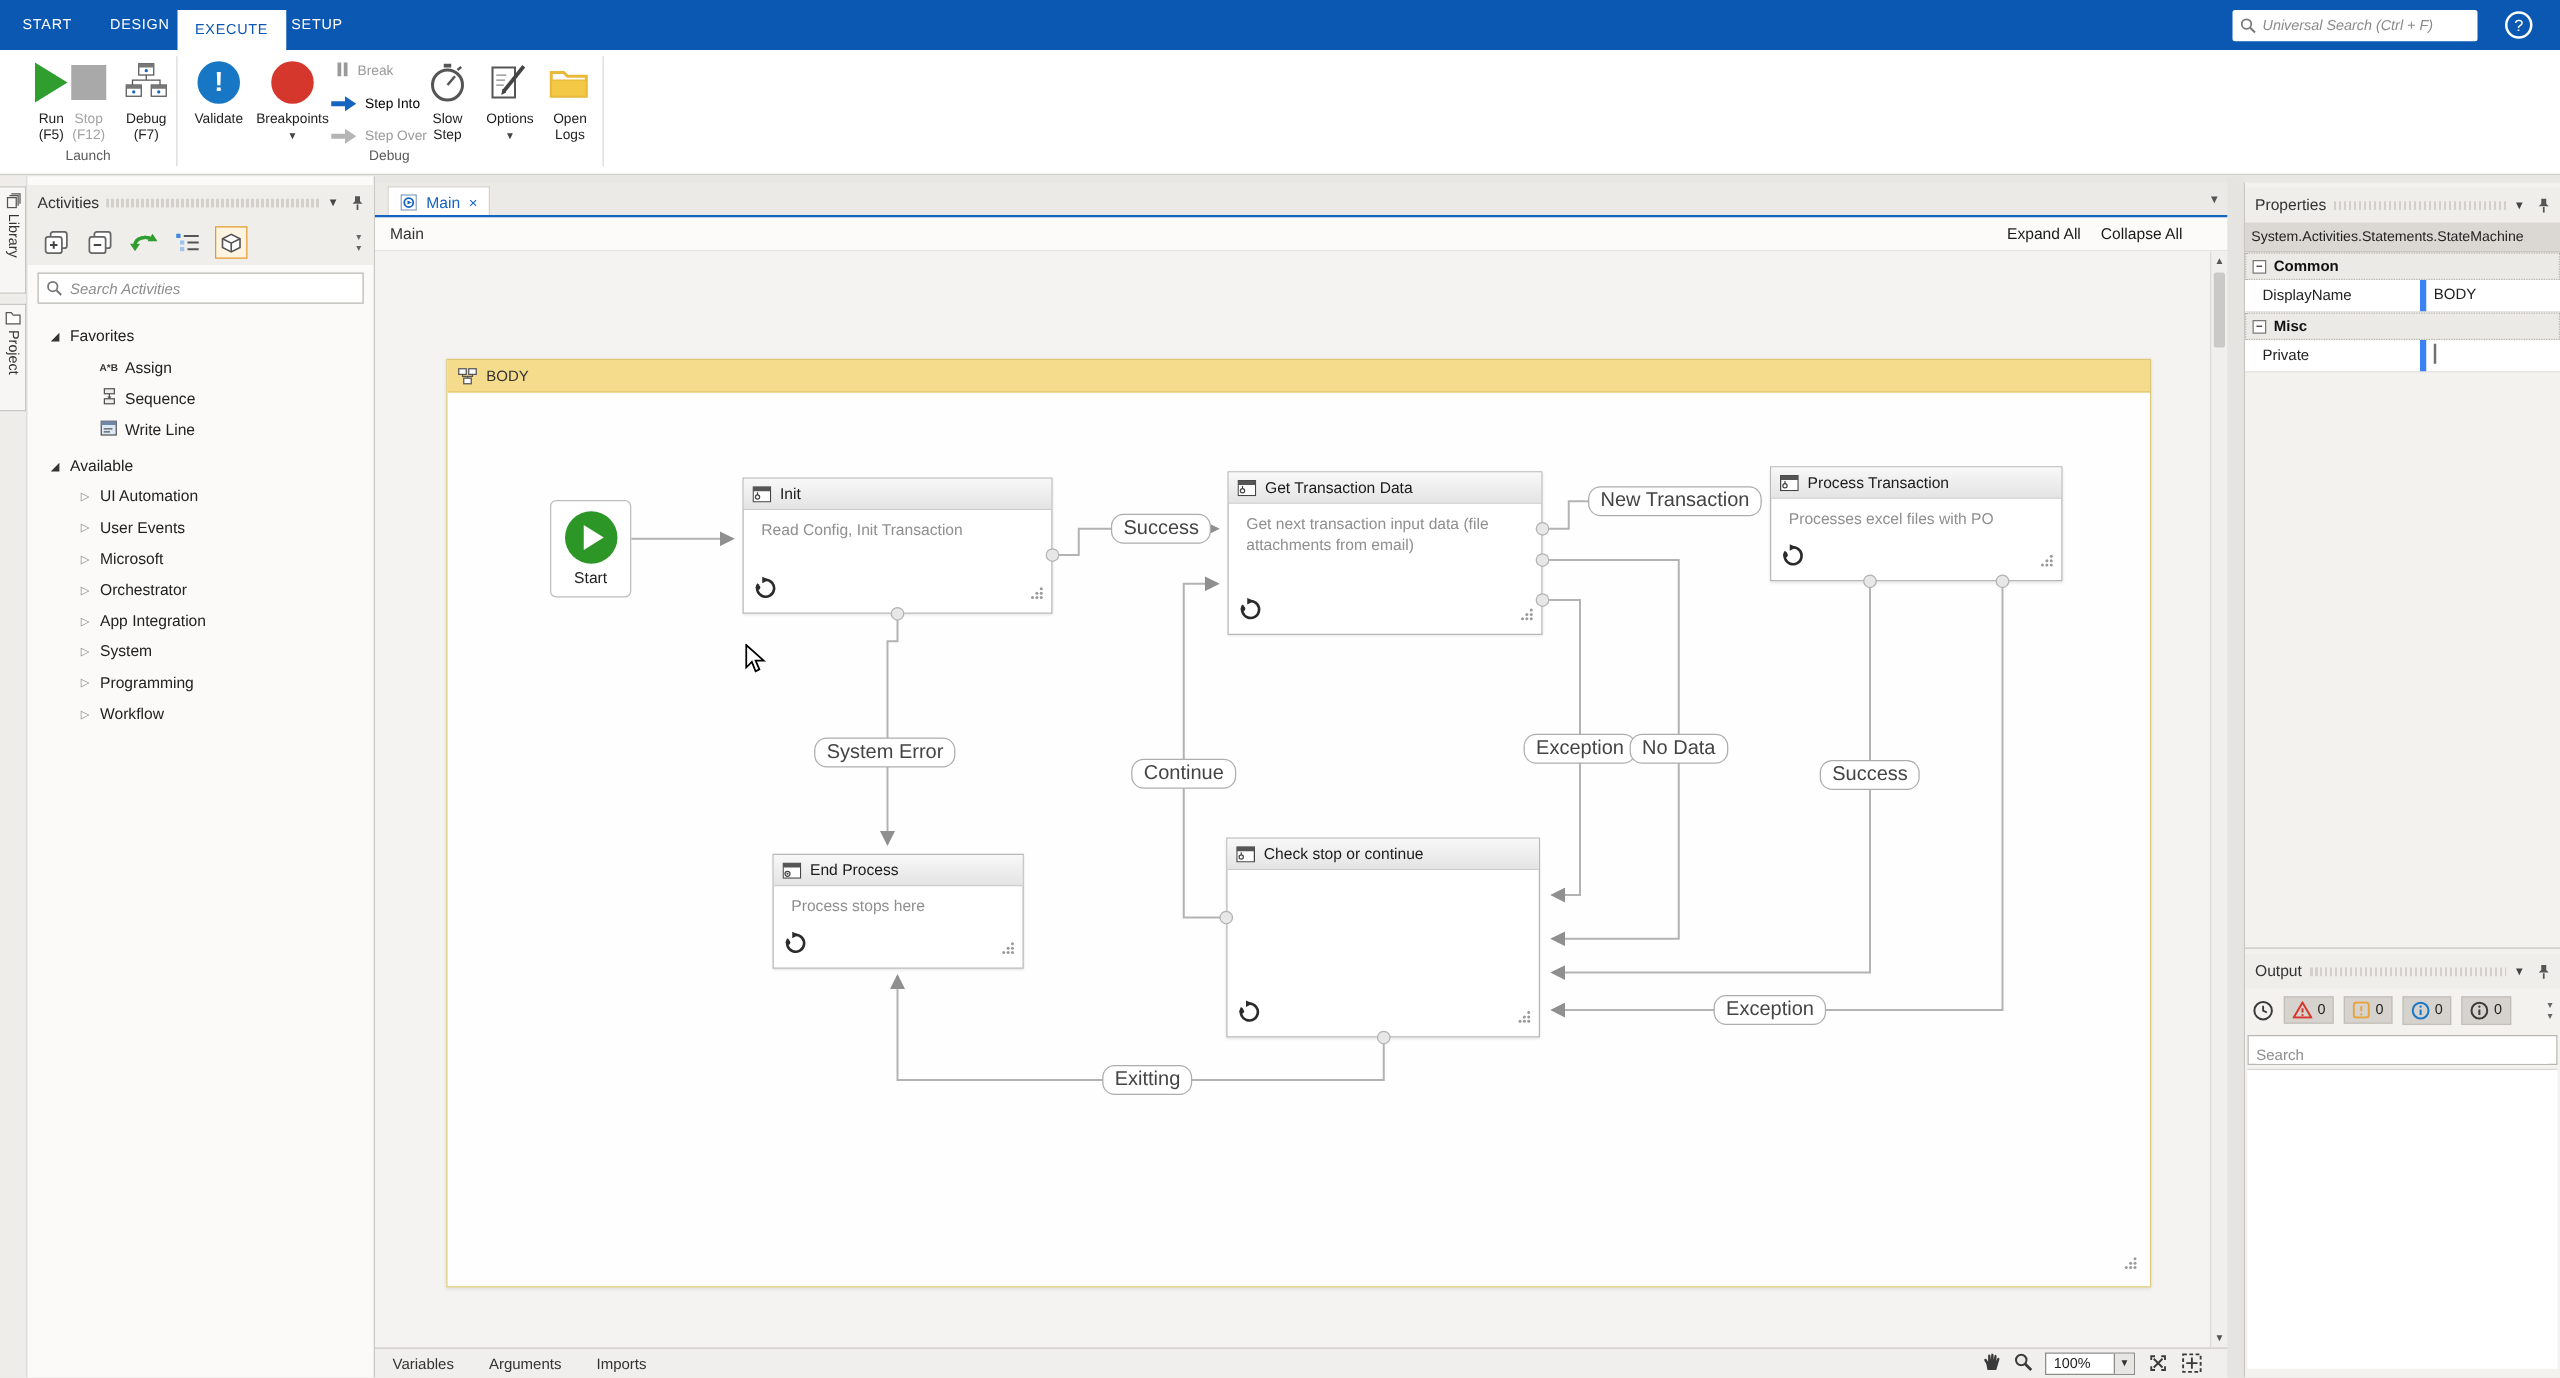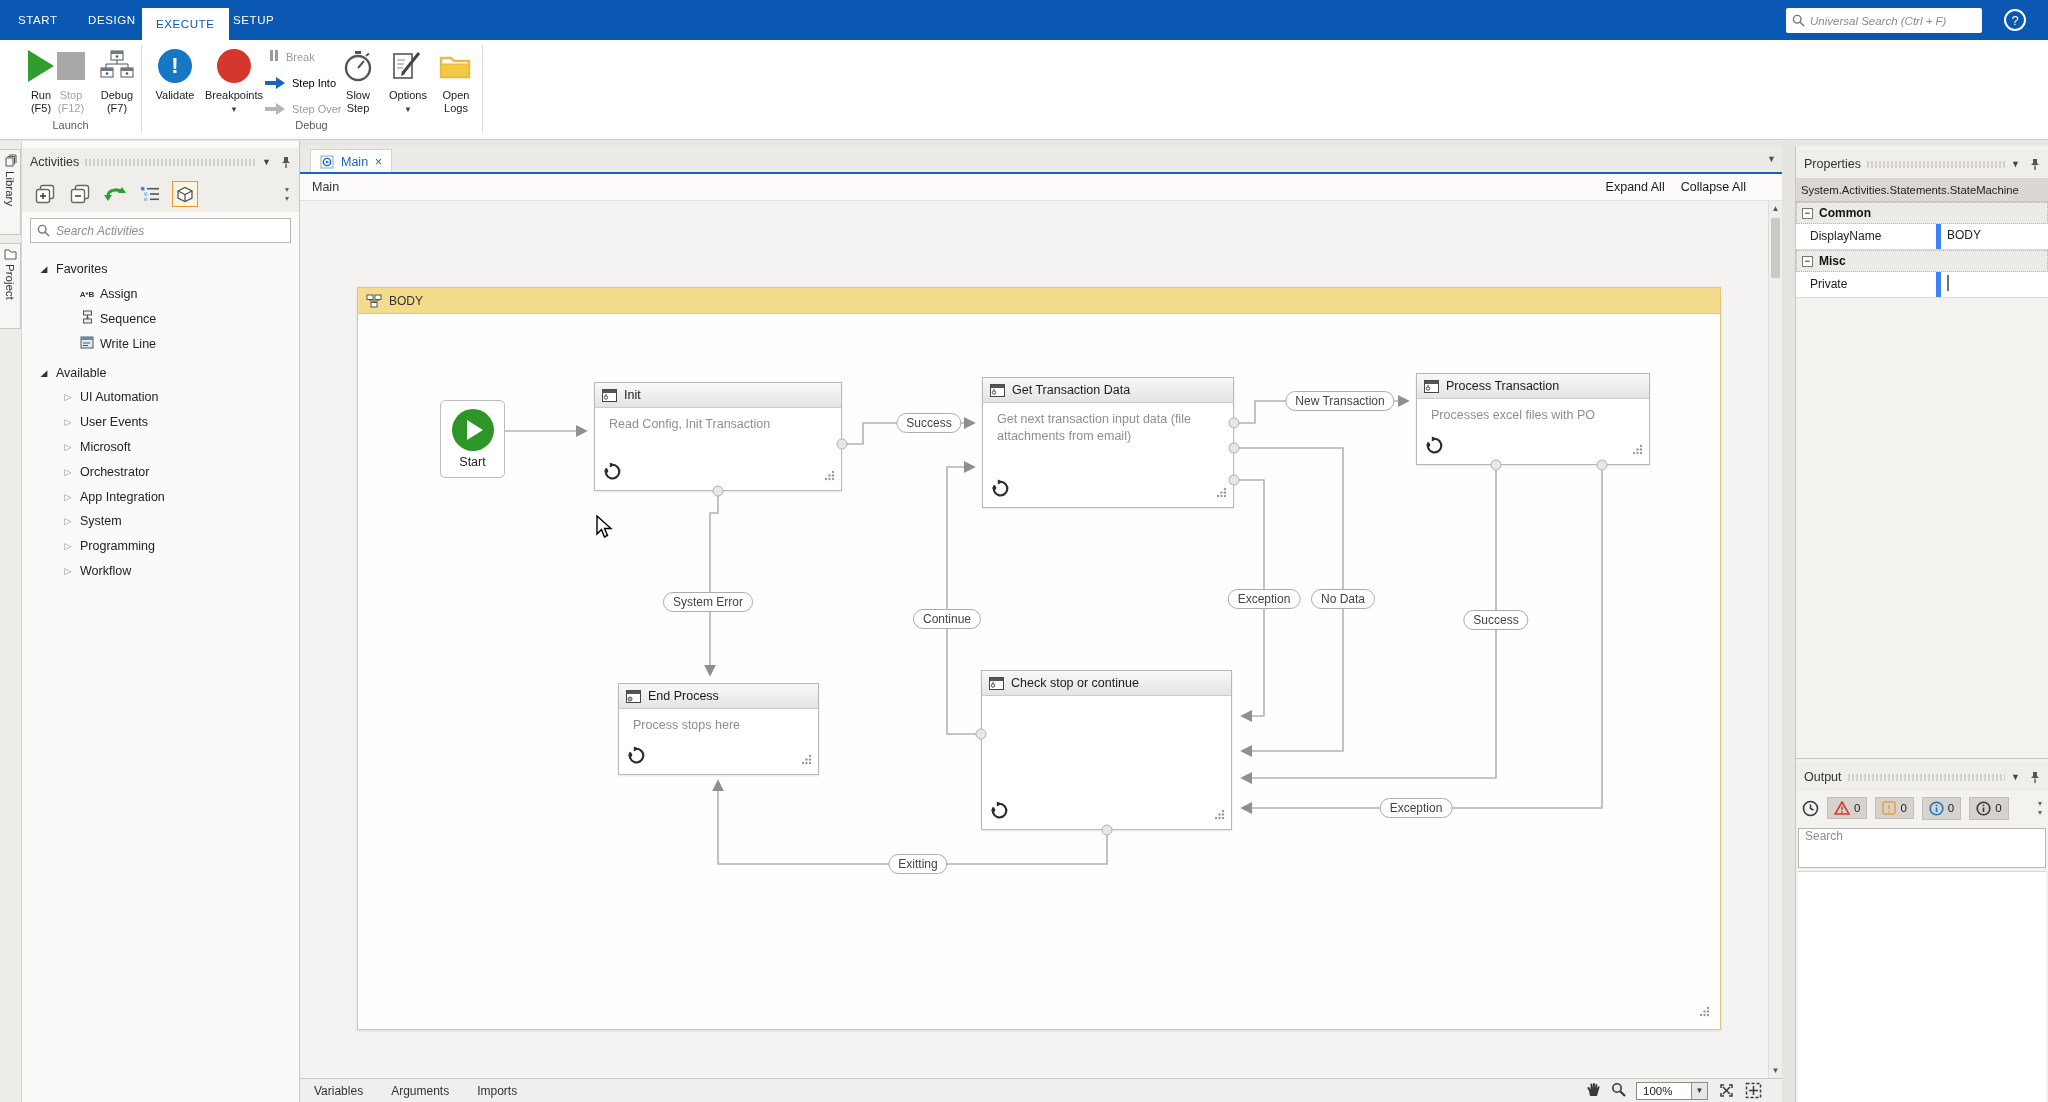--- a/index.html
+++ b/index.html
@@ -67,7 +67,7 @@
   #start-node { position:absolute; left:140px; top:199px; width:65px; height:78px; background:#fff; border:1px solid #bdbdbd; border-radius:5px; text-align:center; font-size:12.5px; color:#222; }
   #start-circle { width:42px; height:42px; border-radius:50%; background:#2c9727; margin:8px auto 4px; display:flex; align-items:center; justify-content:center; }
   #start-circle .tri { width:0; height:0; border-left:16px solid #fff; border-top:10px solid transparent; border-bottom:10px solid transparent; margin-left:5px; }
-  .pill { position:absolute; transform:translate(-50%,-50%); background:#fff; border:1px solid #adadad; border-radius:10px; padding:2px 9px; font-size:12px; color:#444; white-space:nowrap; z-index:5; }
+  .pill { position:absolute; transform:translate(-50%,-50%); background:#fff; border:1px solid #adadad; border-radius:10px; padding:2px 9px; font-size:16px; color:#444; white-space:nowrap; z-index:5; }
   .dot { position:absolute; width:11px; height:11px; border-radius:50%; background:#e7e7e7; border:1px solid #b2b2b2; transform:translate(-50%,-50%); z-index:4; }
   #canvas-vsb { position:absolute; right:0; top:0; width:14px; height:877px; background:#f0efed; border-left:1px solid #dddbd8; font-size:8px; color:#555; }
   #canvas-vsb .sa { position:absolute; left:0; width:13px; height:15px; text-align:center; line-height:15px; }

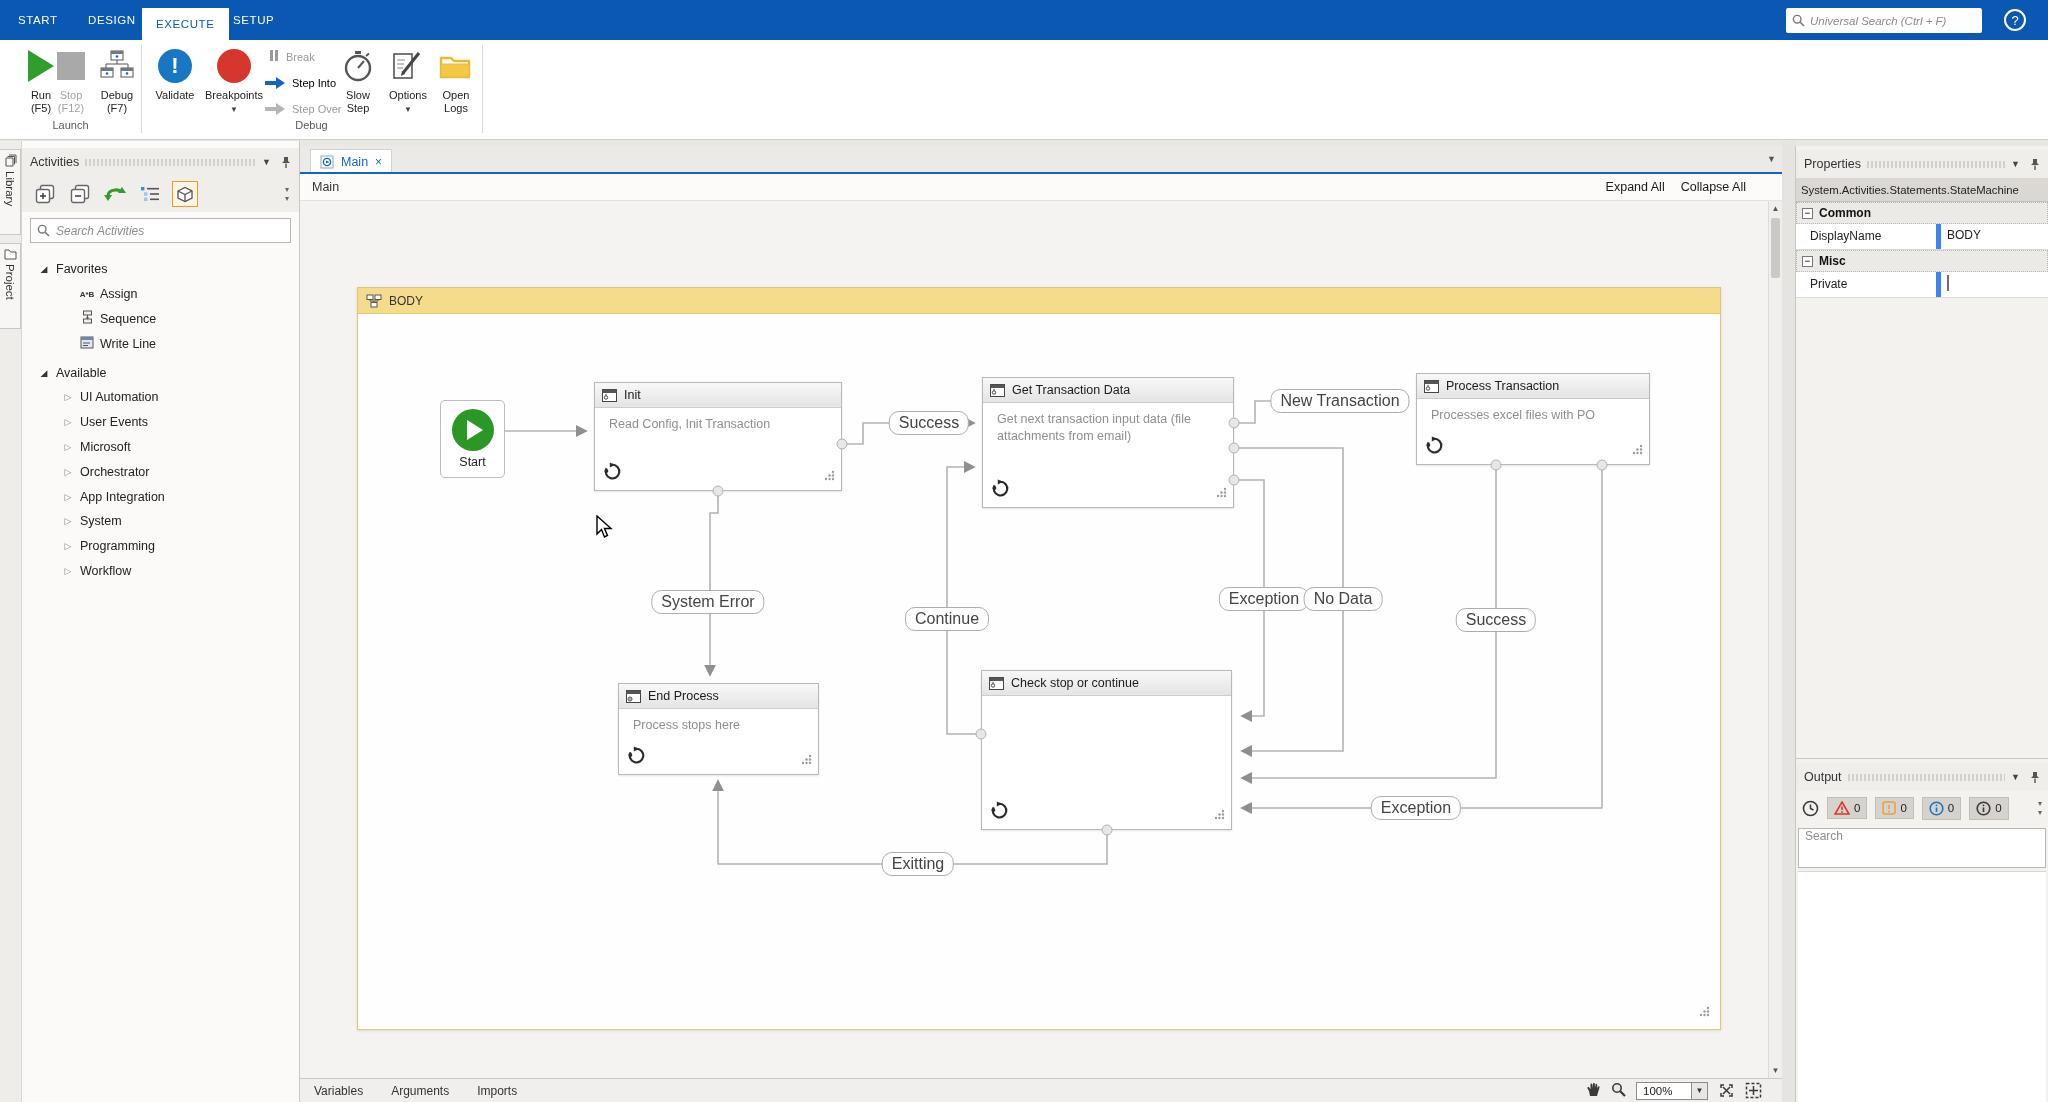--- a/index.html
+++ b/index.html
@@ -95,7 +95,7 @@
   #output { position:absolute; left:1795px; top:758px; width:253px; height:344px; background:#f4f2ef; border-left:1px solid #c9c7c3; border-top:1px solid #c9c7c3; }
   #out-toolbar { display:flex; align-items:center; gap:8px; padding:5px 6px; height:34px; }
   .obtn { display:flex; align-items:center; gap:4px; background:#d6d3ce; border:1px solid #c2bfb9; padding:3px 6px; font-size:11.5px; color:#222; }
-  #out-search { margin:3px 2px; height:40px; background:#fff; border:1px solid #b9b7b3; display:flex; align-items:flex-start; padding:0 6px; }
+  #out-search { margin:3px 2px; height:24px; background:#fff; border:1px solid #b9b7b3; display:flex; align-items:flex-end; padding:0 6px; }
   #out-search input { border:none; outline:none; flex:1; font-size:12px; color:#666; font-family:"Liberation Sans",sans-serif; }
   #out-search input::placeholder { color:#8d8d8d; }
   #out-rest { height:240px; background:#fff; border-top:1px solid #d8d6d2; margin:0 2px; }

